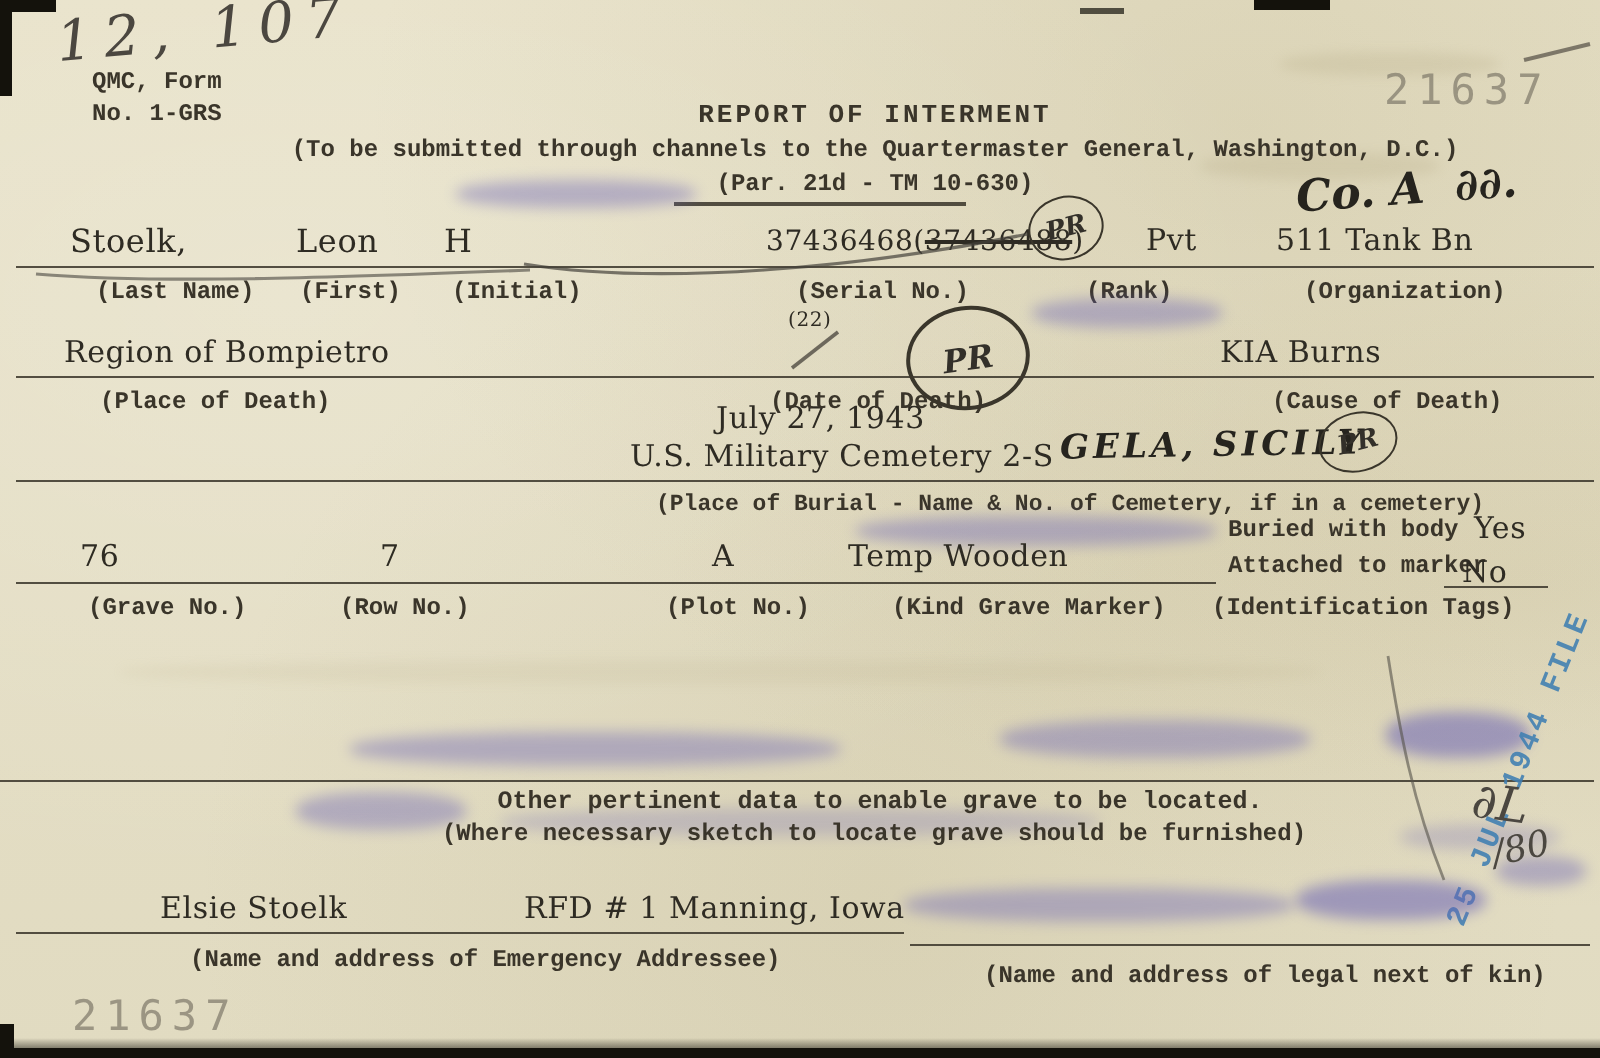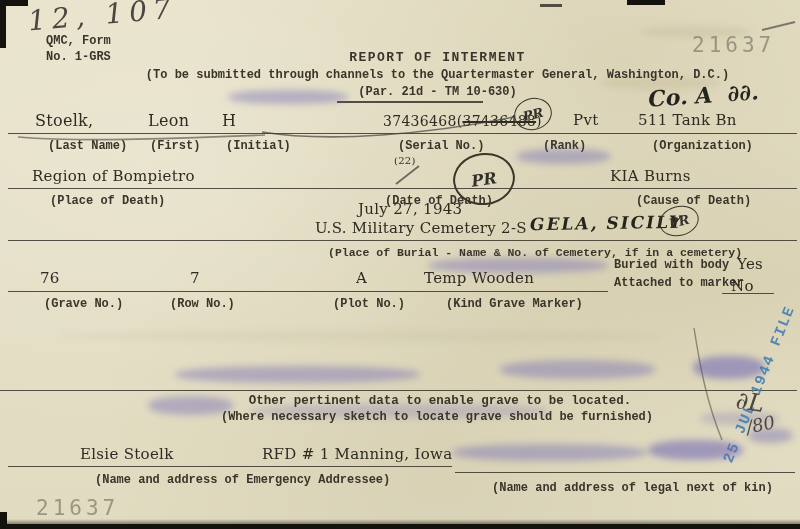--- a/index.html
+++ b/index.html
@@ -113,6 +113,7 @@
   <div class="print" style="left:150px;top:297px;margin-left:20px;">(Row No.)</div>
   <div class="print" style="left:333px;top:297px;">(Plot No.)</div>
   <div class="print" style="left:446px;top:297px;">(Kind Grave Marker)</div>
+  <div class="print" style="left:606px;top:297px;">(Identification Tags)</div>
 
   <div class="smudge" style="left:175px;top:366px;width:245px;height:17px;"></div>
   <div class="smudge" style="left:500px;top:360px;width:155px;height:19px;"></div>

